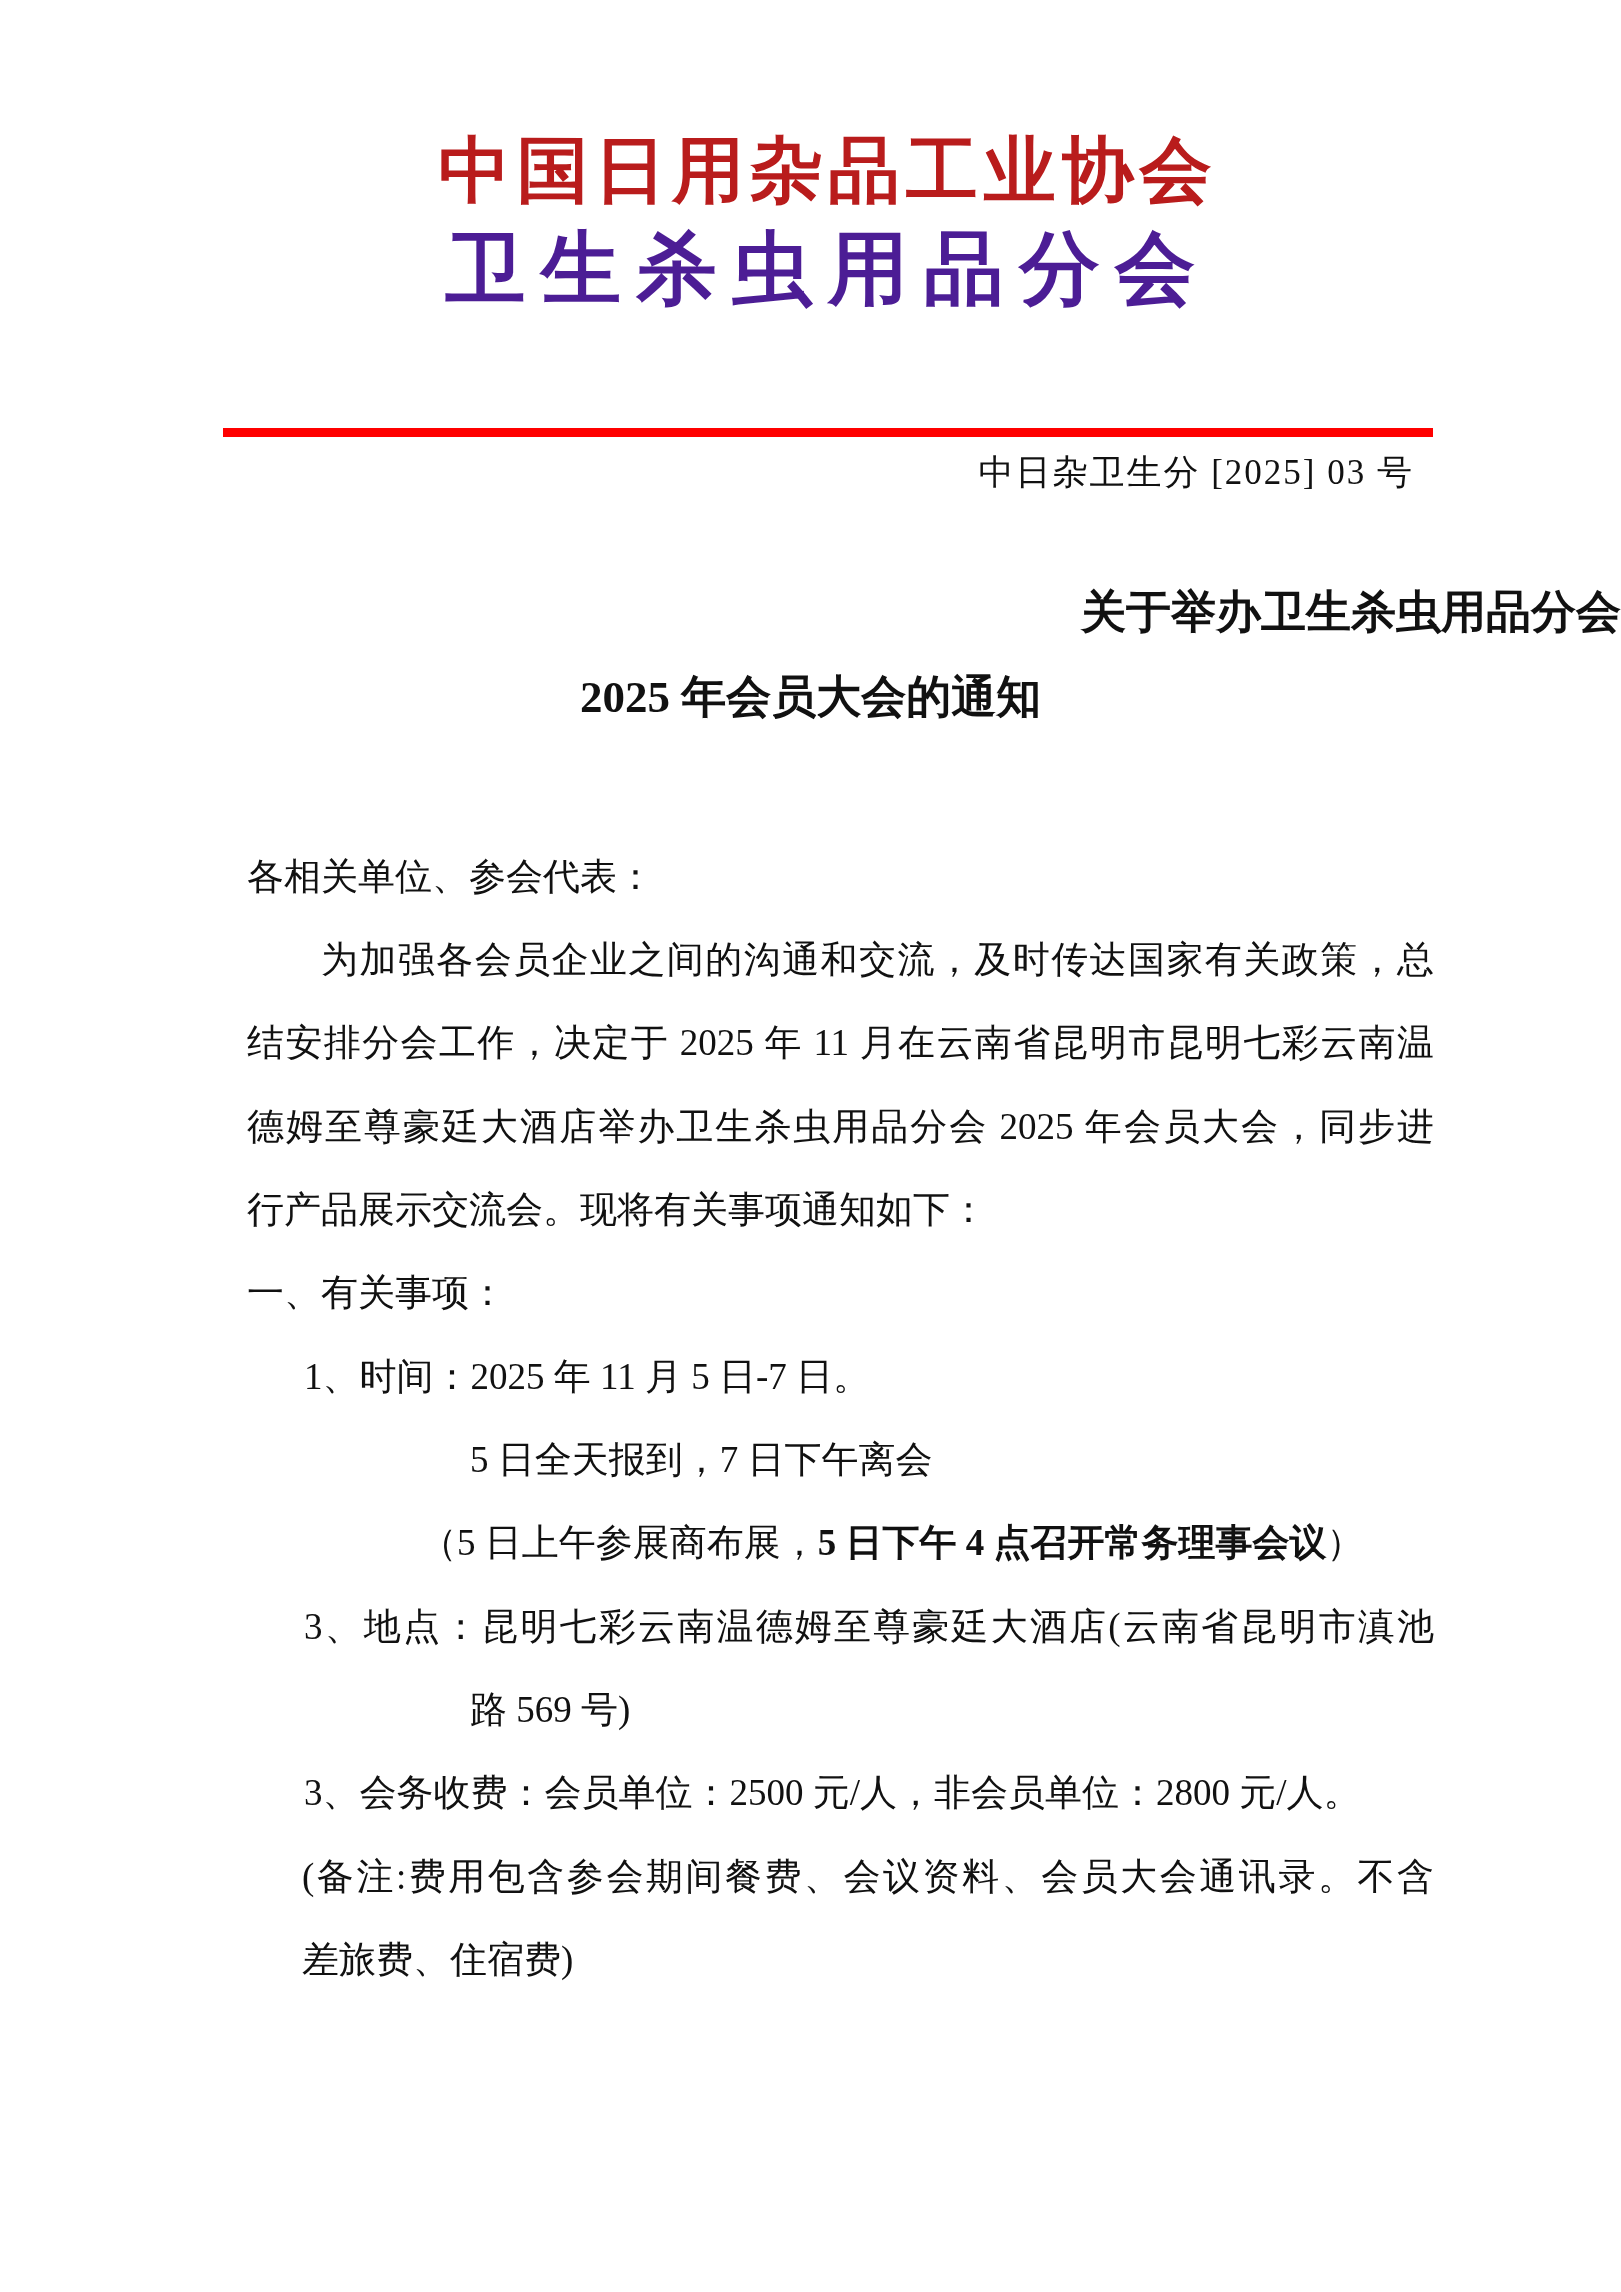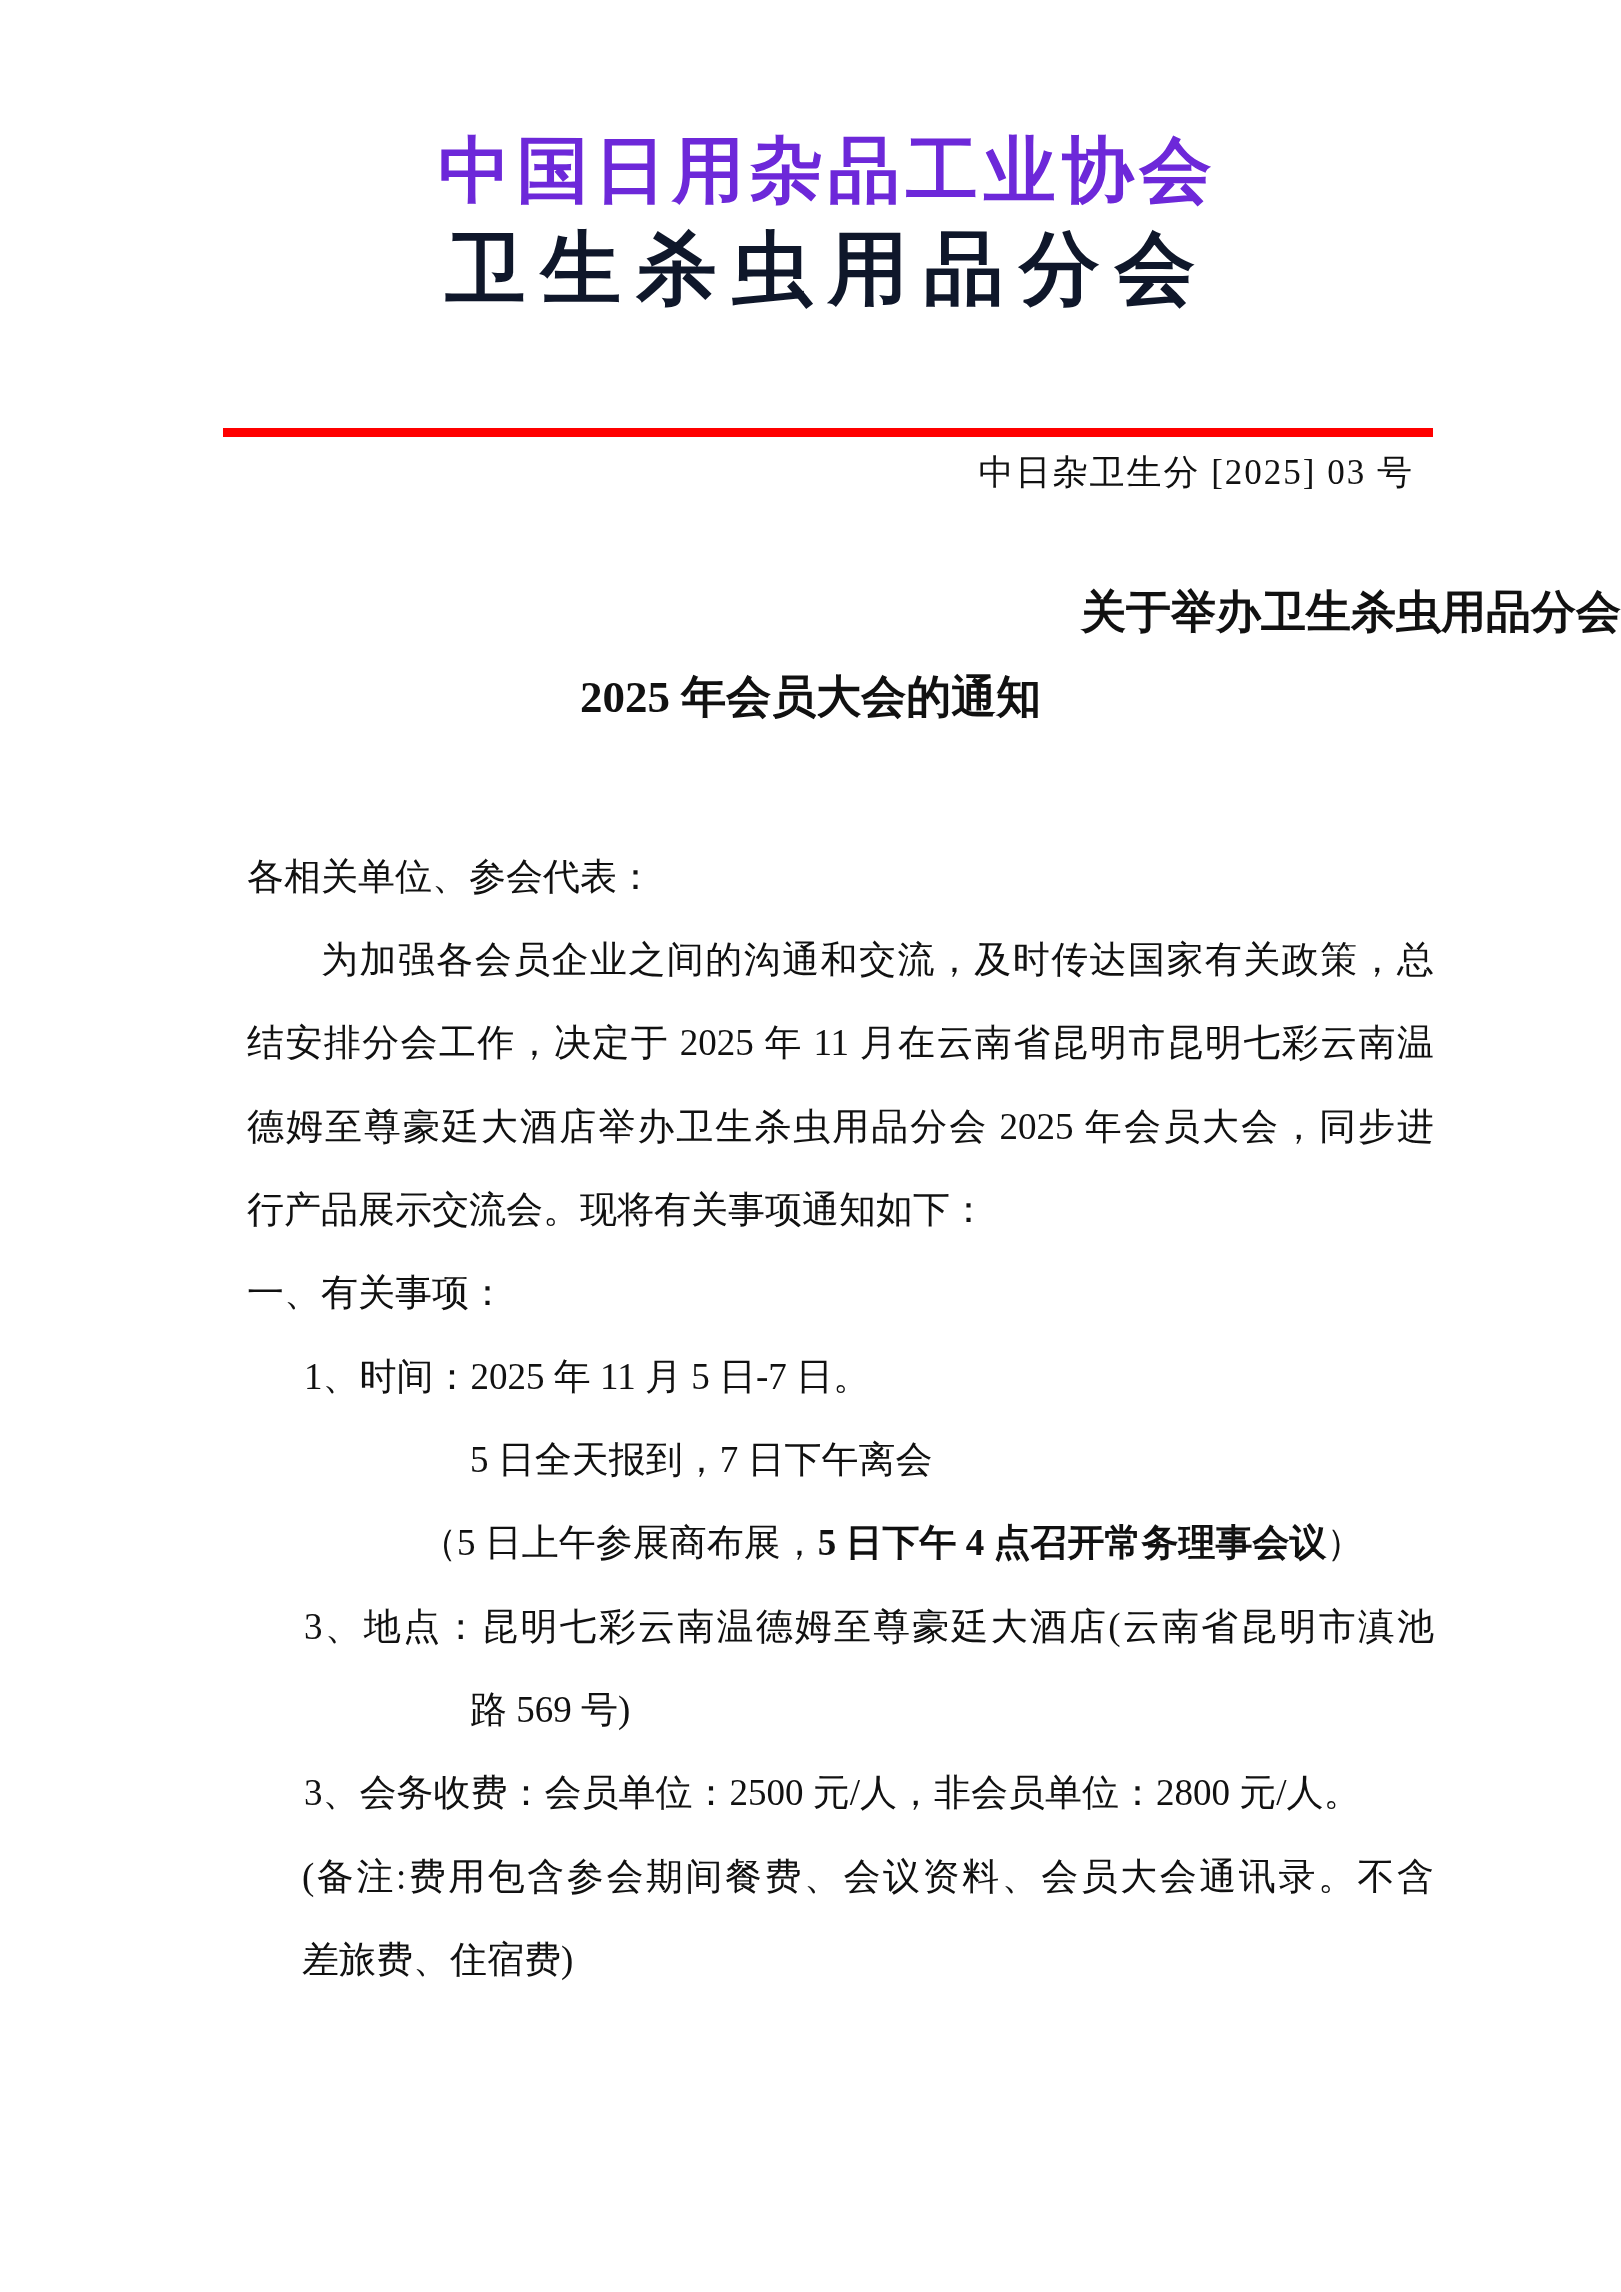--- a/index.html
+++ b/index.html
@@ -20,7 +20,7 @@
     text-align: center;
     font-size: 72px; font-weight: bold;
     letter-spacing: 5.9px;
-    color: #6d28d9;
+    color: #b91c1c;
   }
   .org-line2 {
     top: 216px; left: 223px; width: 1210px;

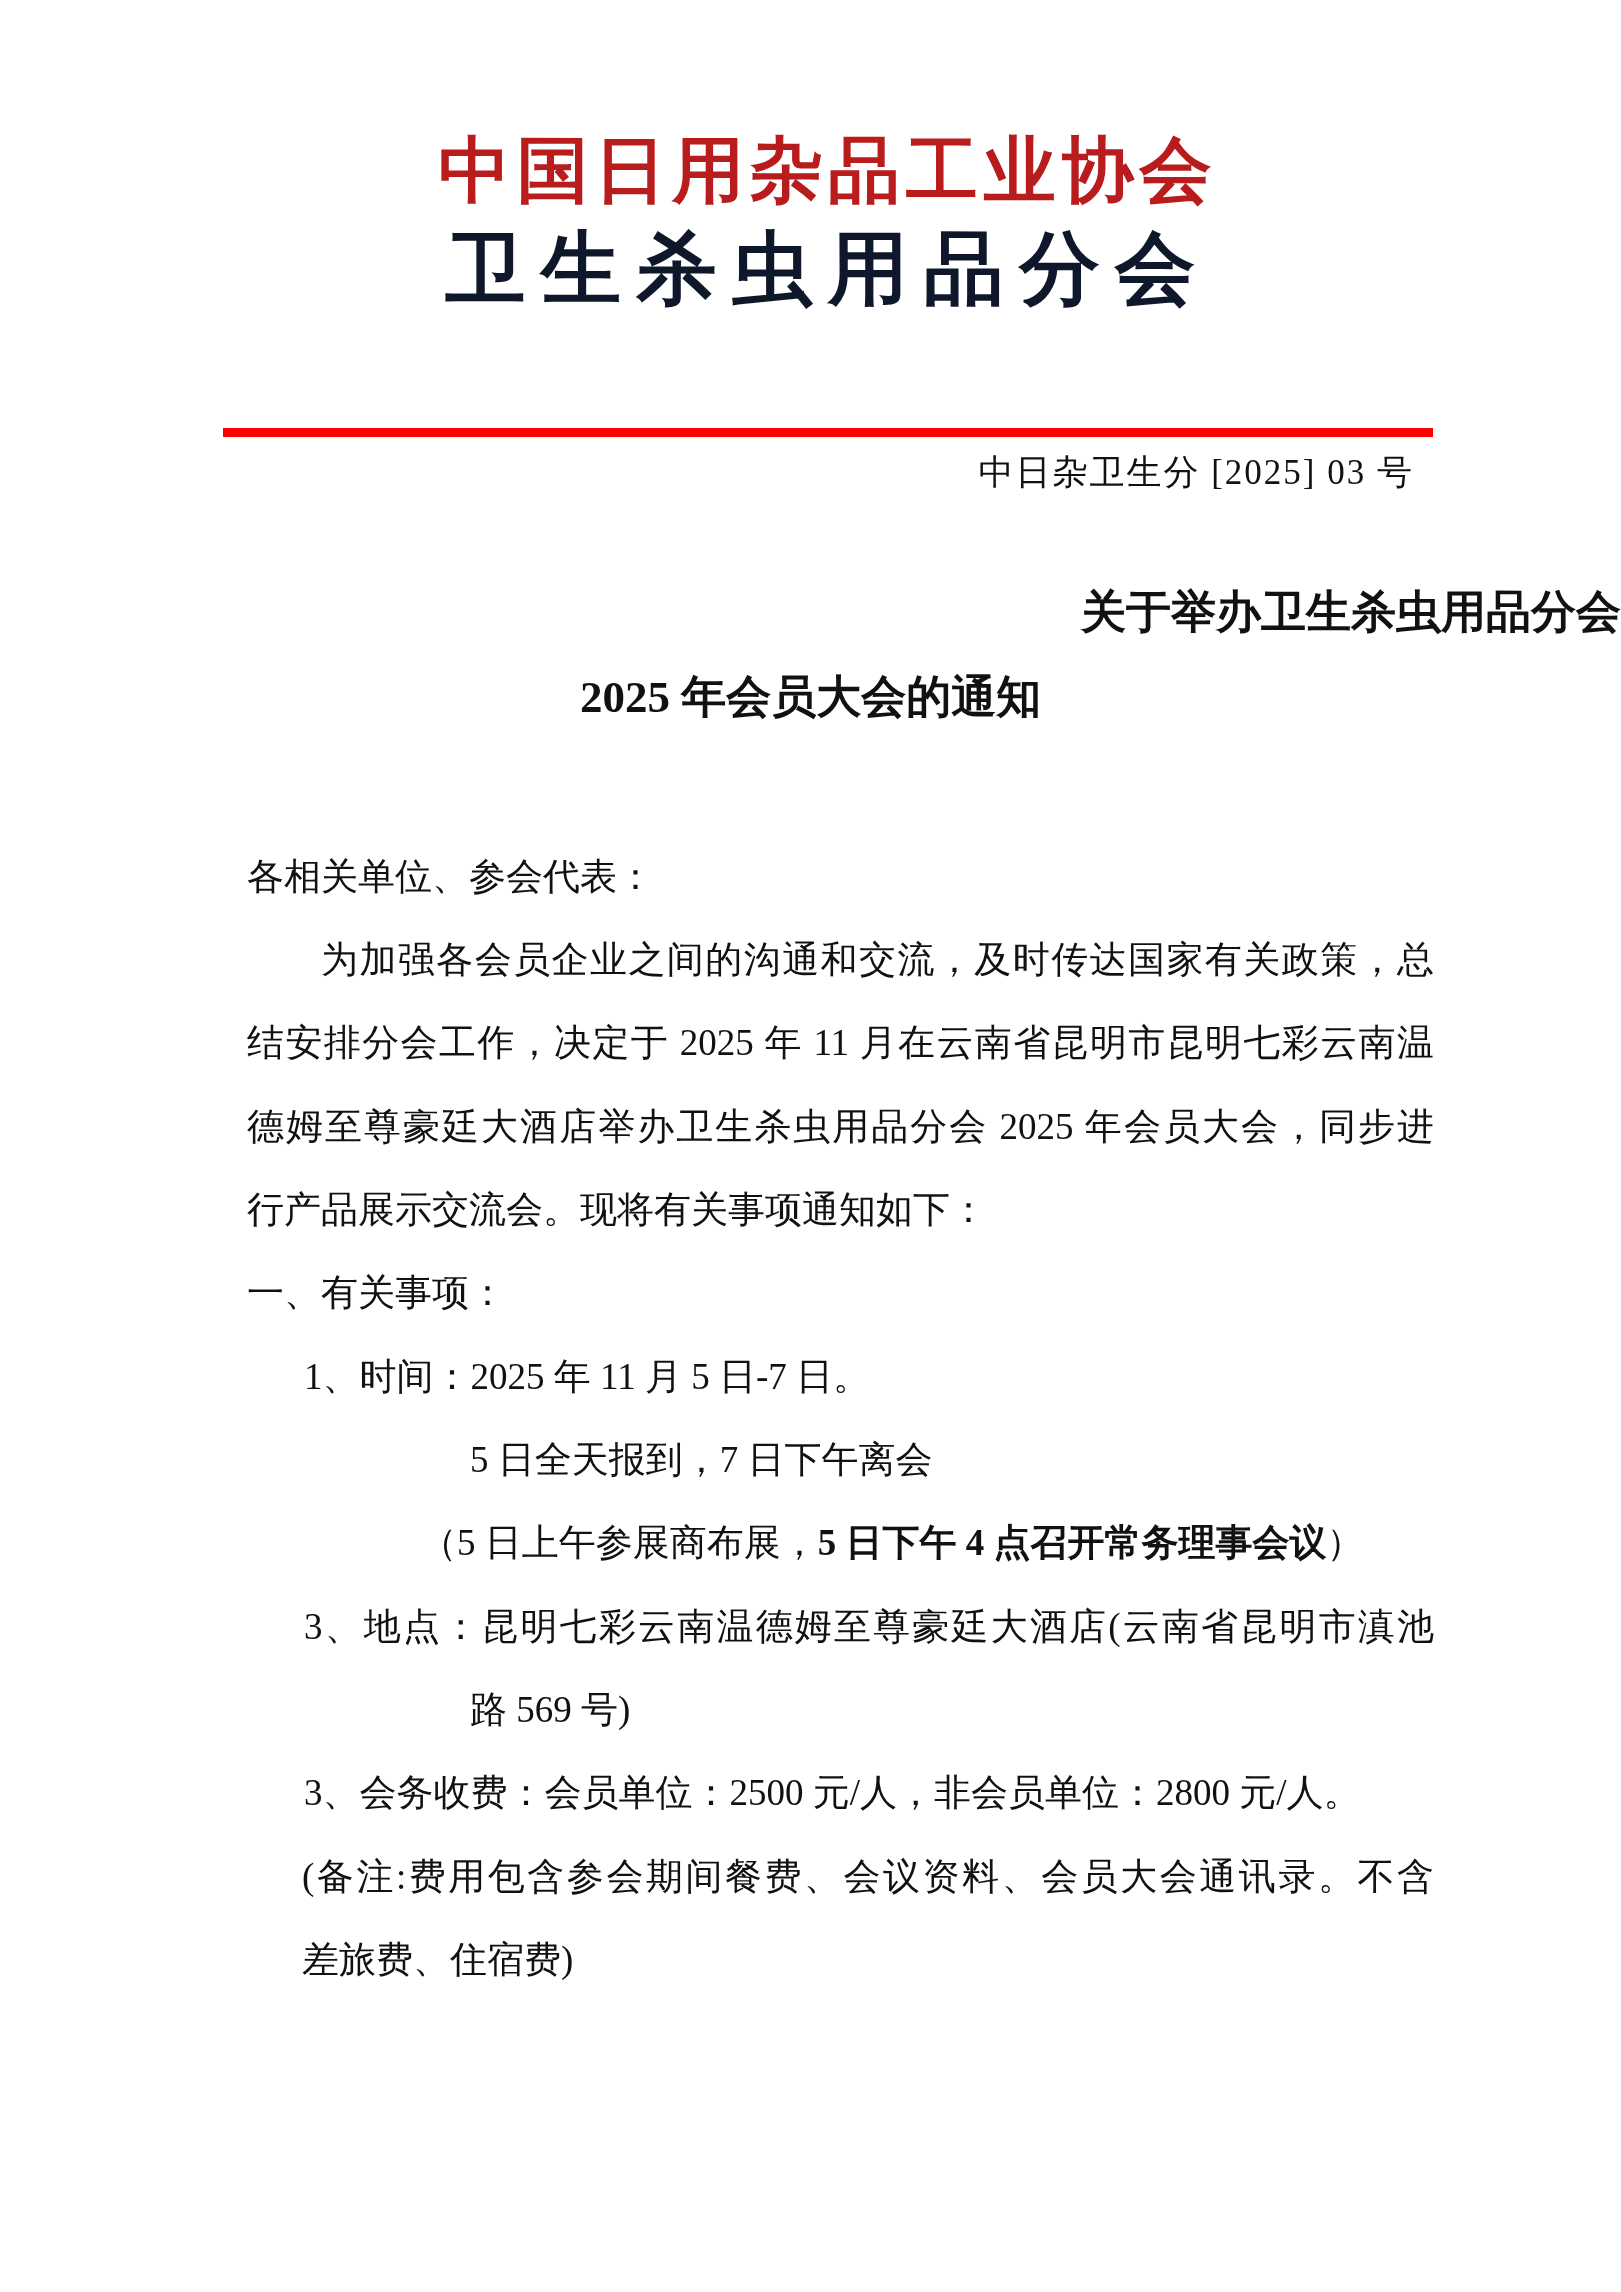--- a/index.html
+++ b/index.html
@@ -27,7 +27,7 @@
     text-align: center;
     font-size: 80px; font-weight: bold;
     letter-spacing: 15.7px;
-    color: #0f172a;
+    color: #4c1d95;
   }
   .red-rule {
     position: absolute;

